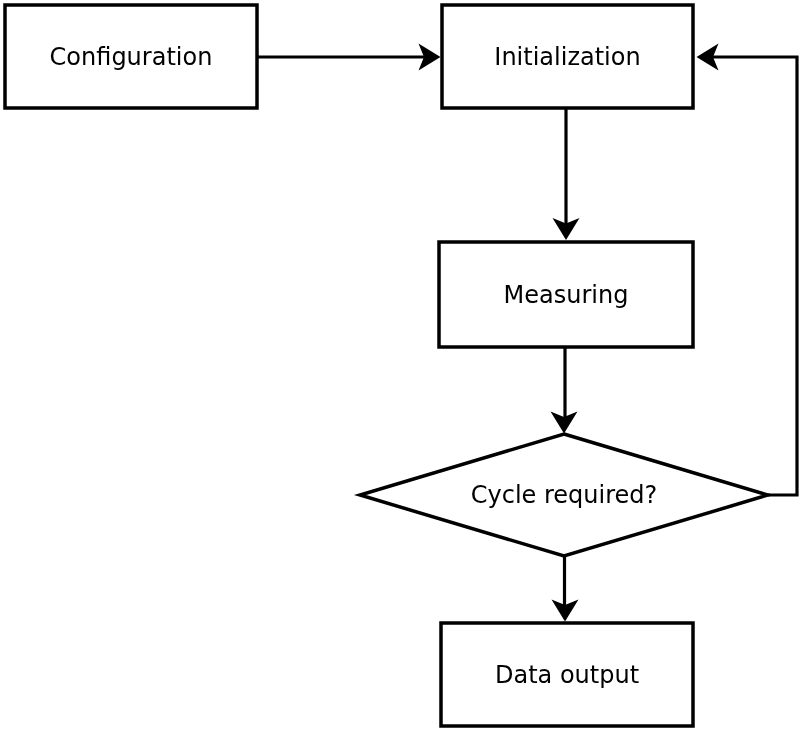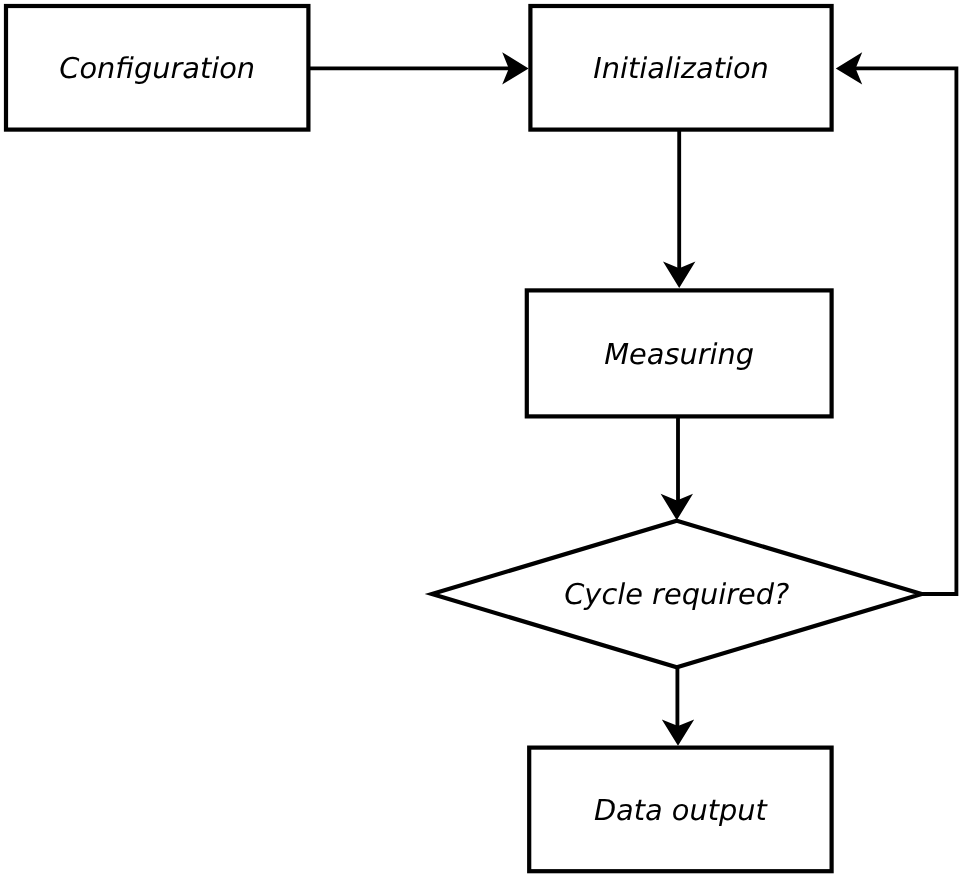--- a/index.html
+++ b/index.html
@@ -13,7 +13,6 @@
     height: 734px;
     background: #ffffff;
     overflow: hidden;
-    font-style: italic;
   }
   svg {
     display: block;

